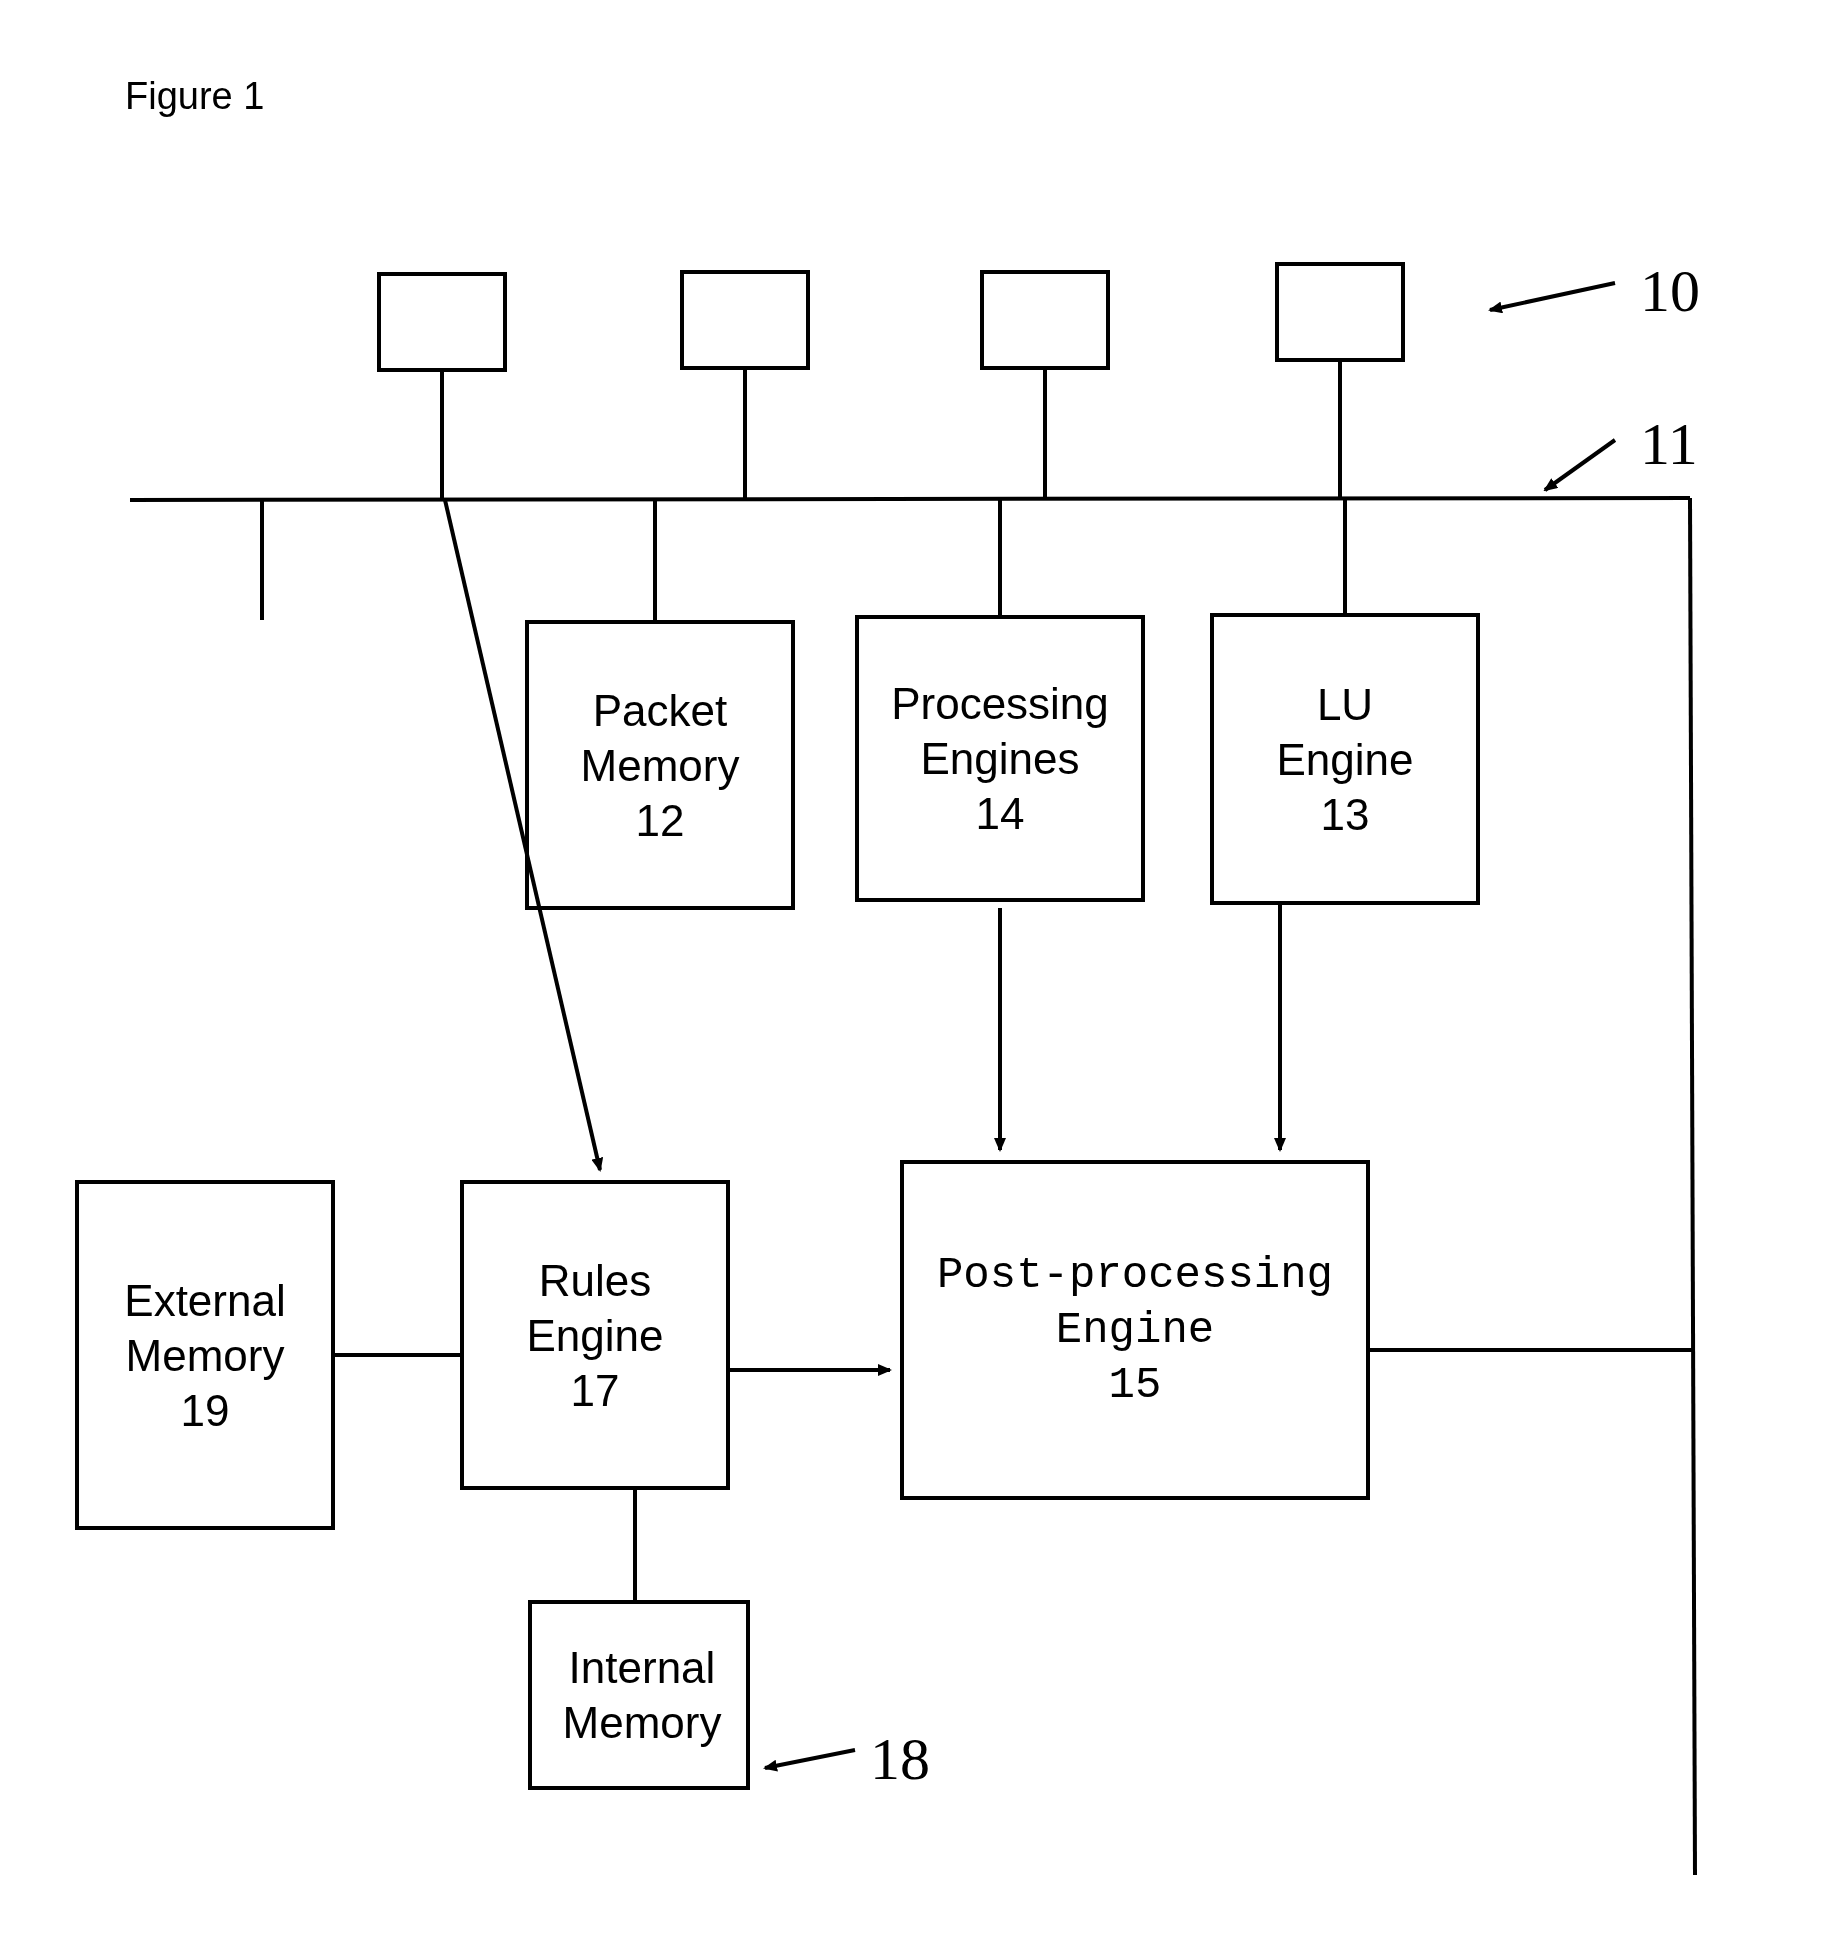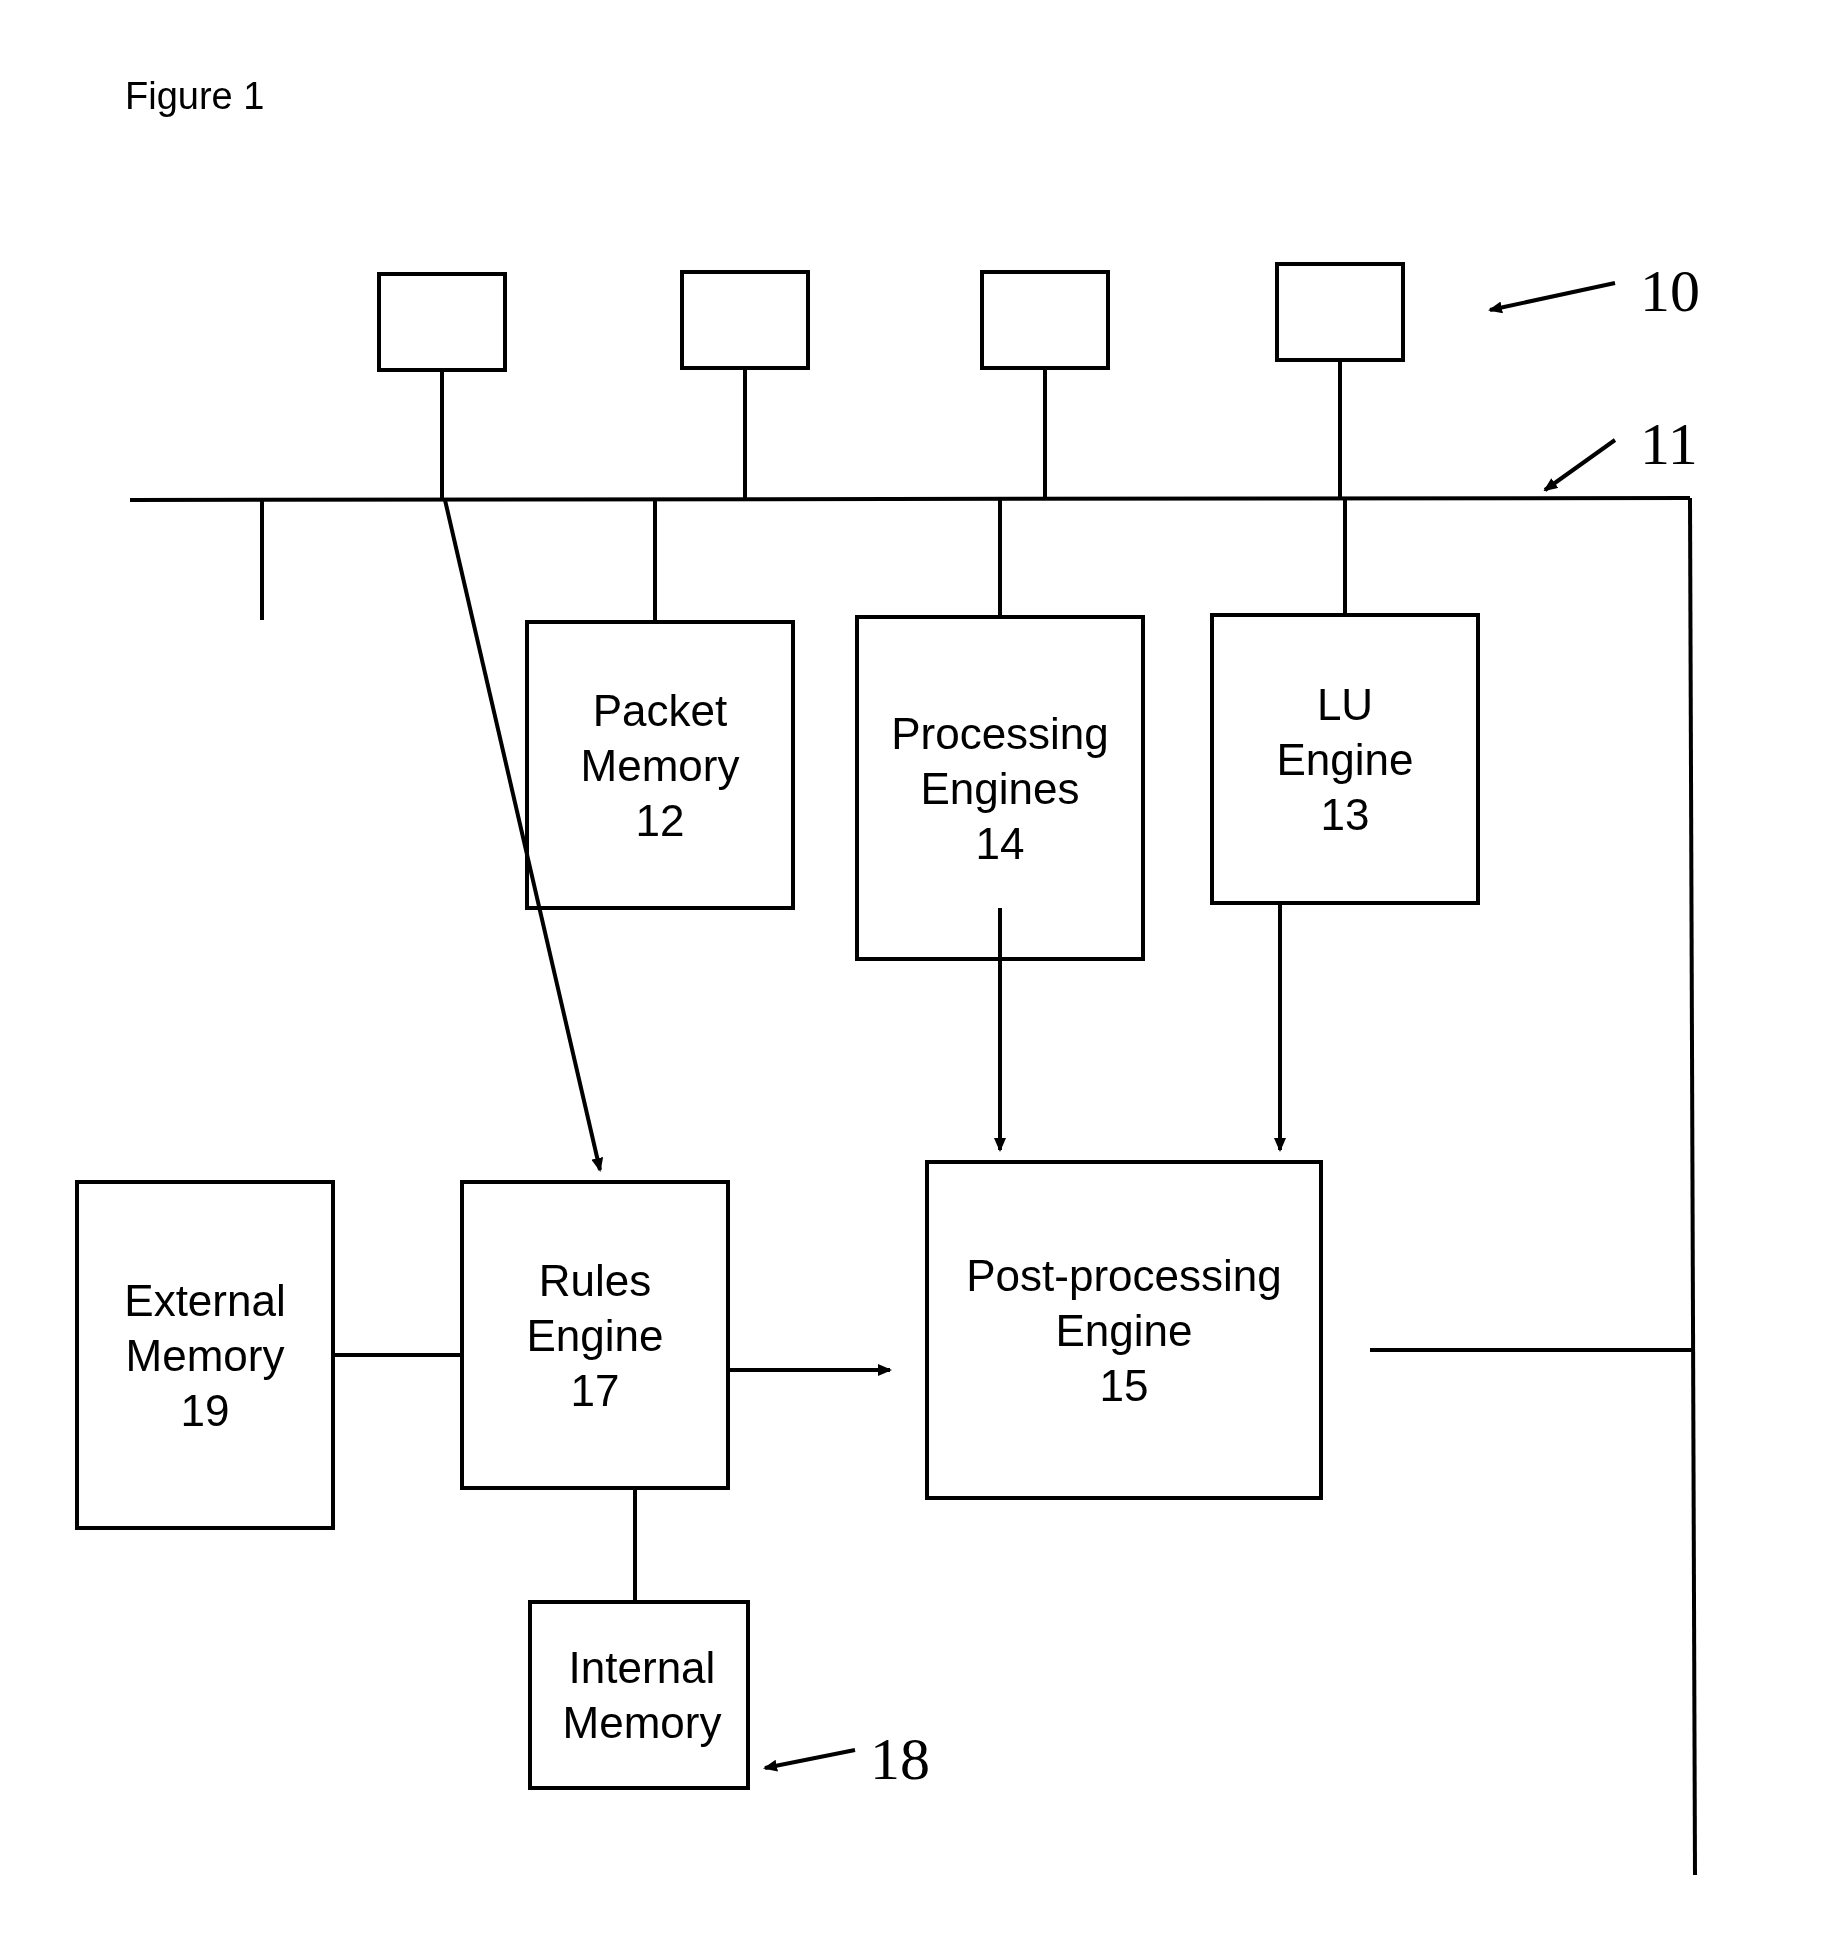--- a/index.html
+++ b/index.html
@@ -75,7 +75,7 @@
     <span>12</span>
   </div>
 
-  <div class="box" style="left:855px; top:615px; width:290px; height:346px;">
+  <div class="box" style="left:855px; top:615px; width:290px; height:287px;">
     <span>Processing</span>
     <span>Engines</span>
     <span>14</span>

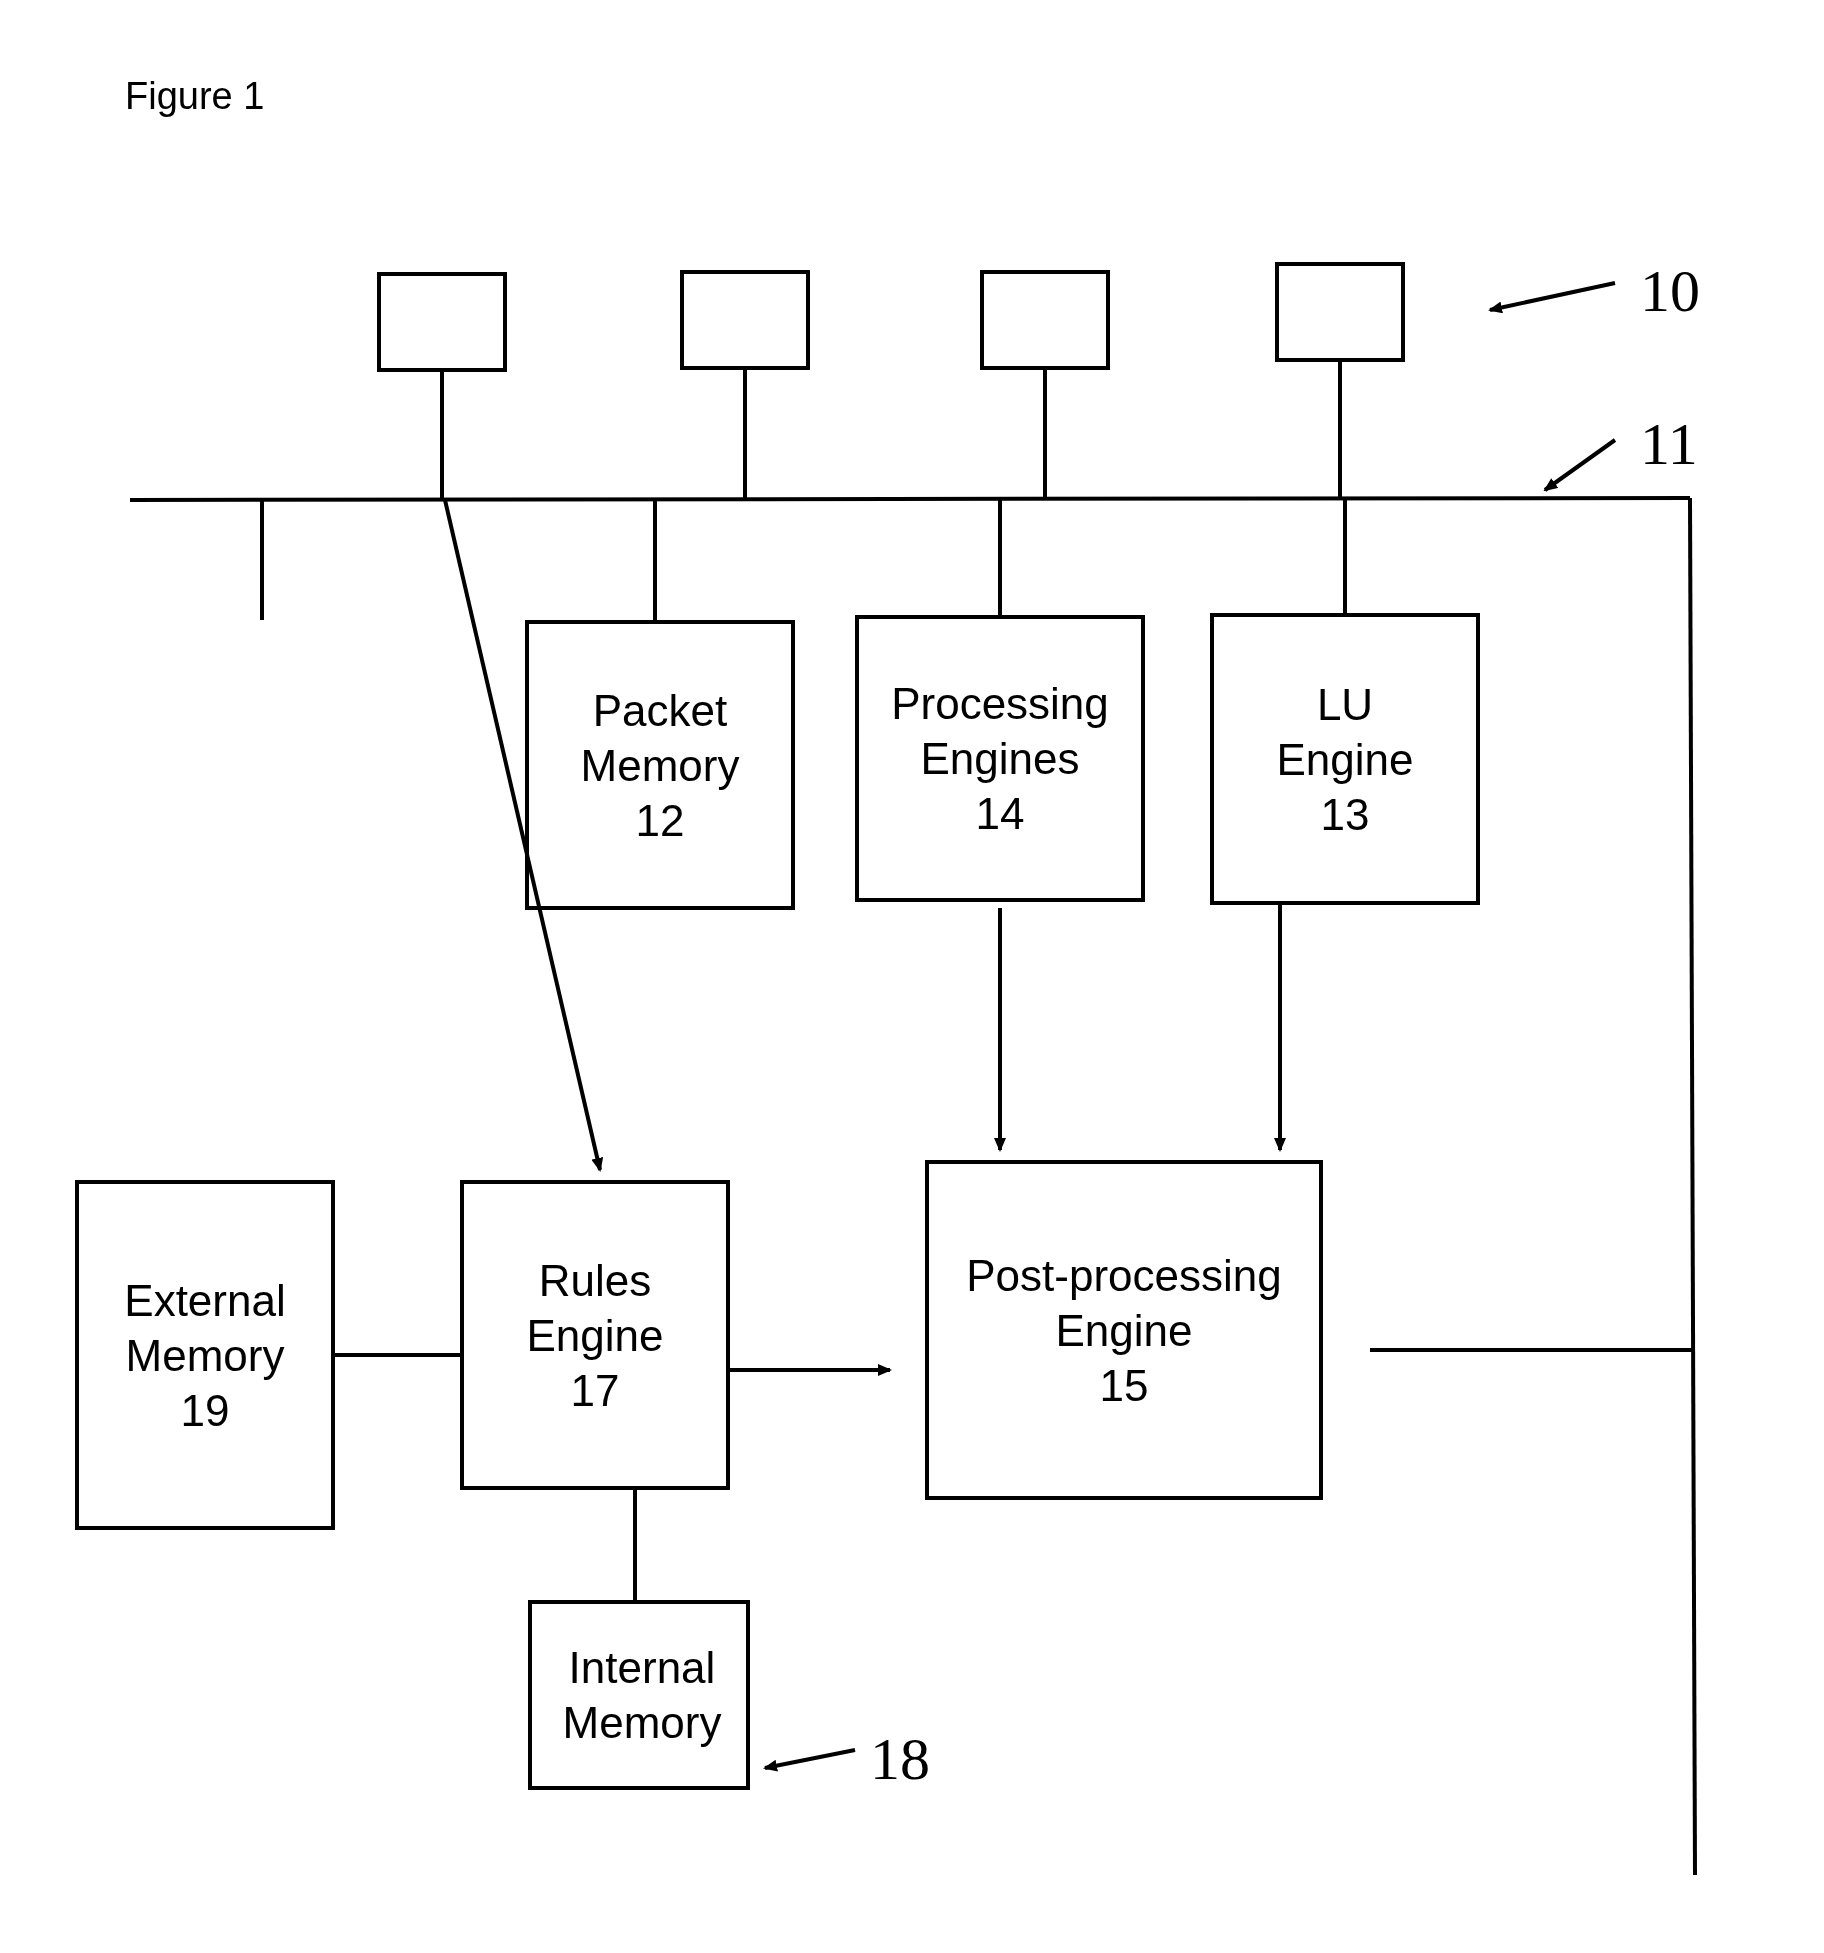--- a/index.html
+++ b/index.html
@@ -99,7 +99,7 @@
     <span>17</span>
   </div>
 
-  <div class="box" style="left:925px; top:1160px; width:398px; height:340px;">
+  <div class="box" style="left:900px; top:1160px; width:470px; height:340px;font-family:Liberation Mono, monospace;">
     <span>Post-processing</span>
     <span>Engine</span>
     <span>15</span>

